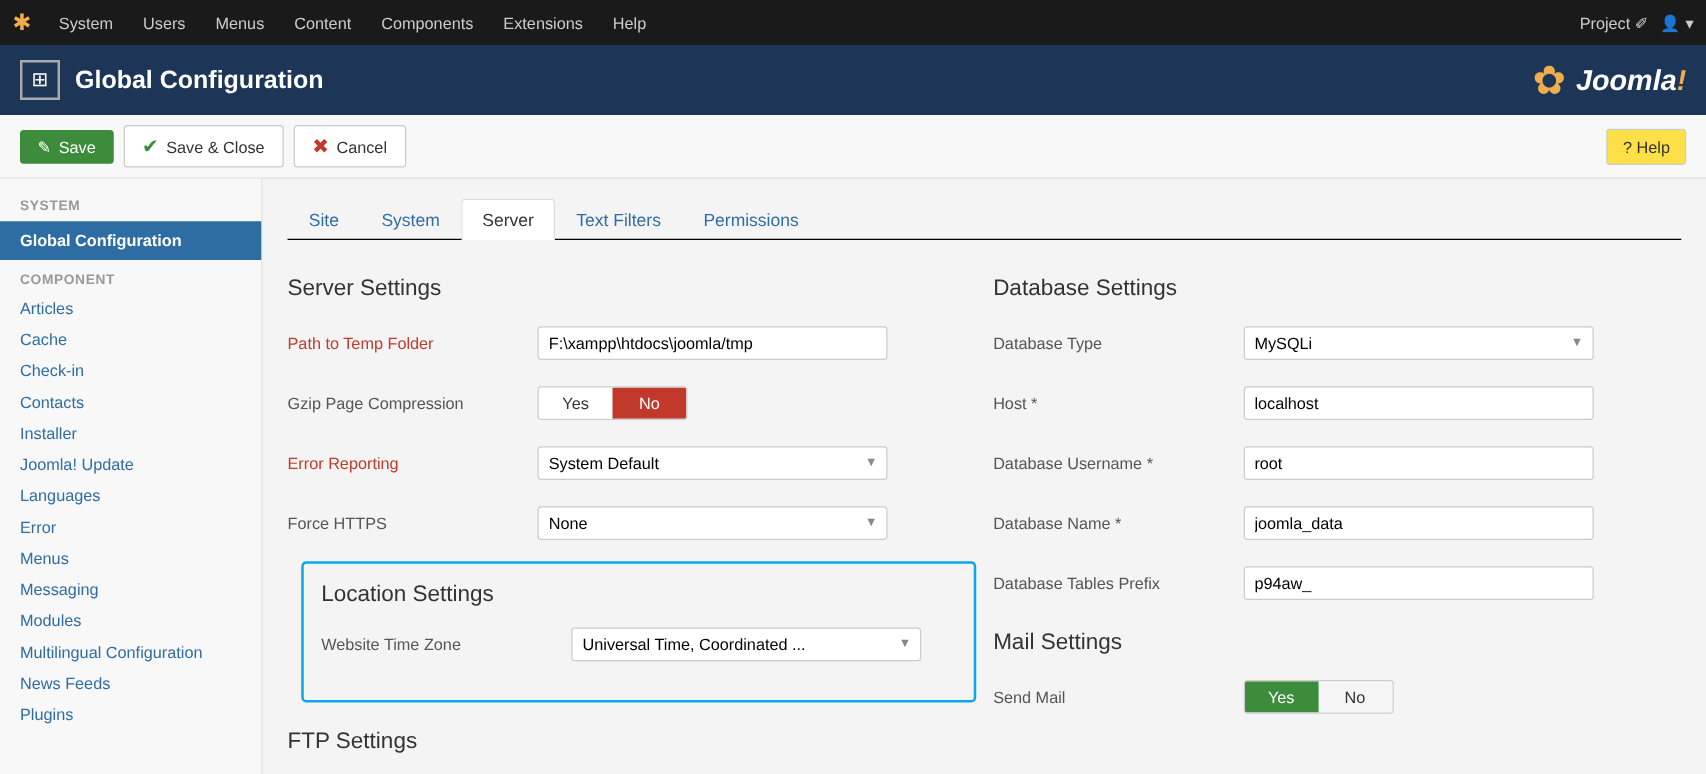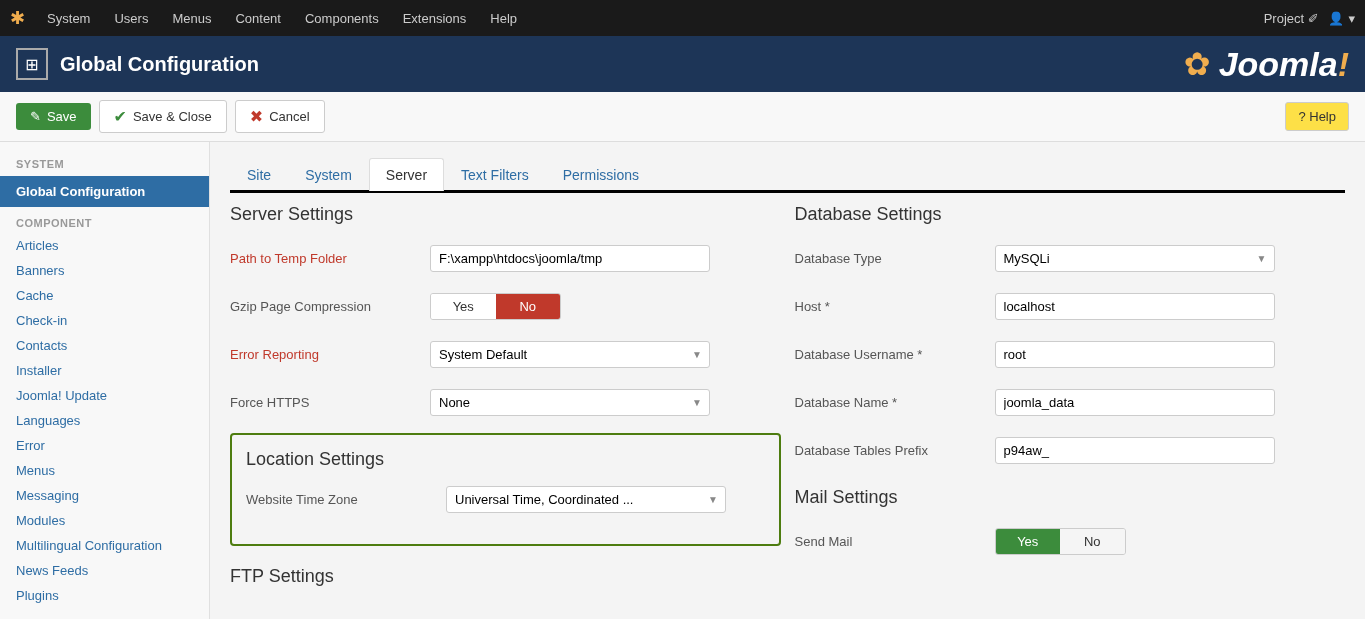--- a/index.html
+++ b/index.html
@@ -69,7 +69,7 @@
       gap: 8px;
     }
     .joomla-flower { font-size: 32px; color: #f0ad4e; }
-    .joomla-text { font-size: 34px; font-weight: bold; color: #fff; font-style: italic; }
+    .joomla-text { font-size: 23px; font-weight: bold; color: #fff; font-style: italic; }
     .joomla-text span { color: #f0ad4e; }
 
     

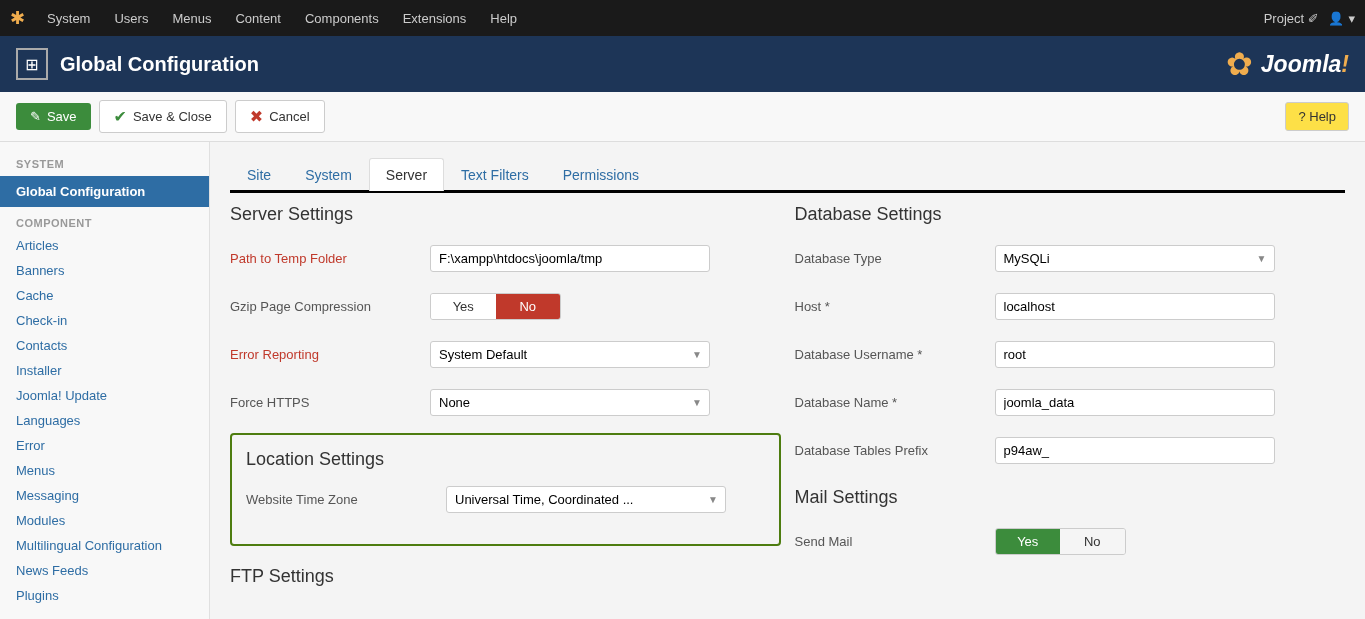--- a/index.html
+++ b/index.html
@@ -184,8 +184,8 @@
     
     .tabs {
       display: flex;
-      border-bottom: 3px solid #000000;
-      margin-bottom: 11px;
+      border-bottom: 1px solid #000000;
+      margin-bottom: 28px;
     }
     .tab {
       padding: 8px 16px;

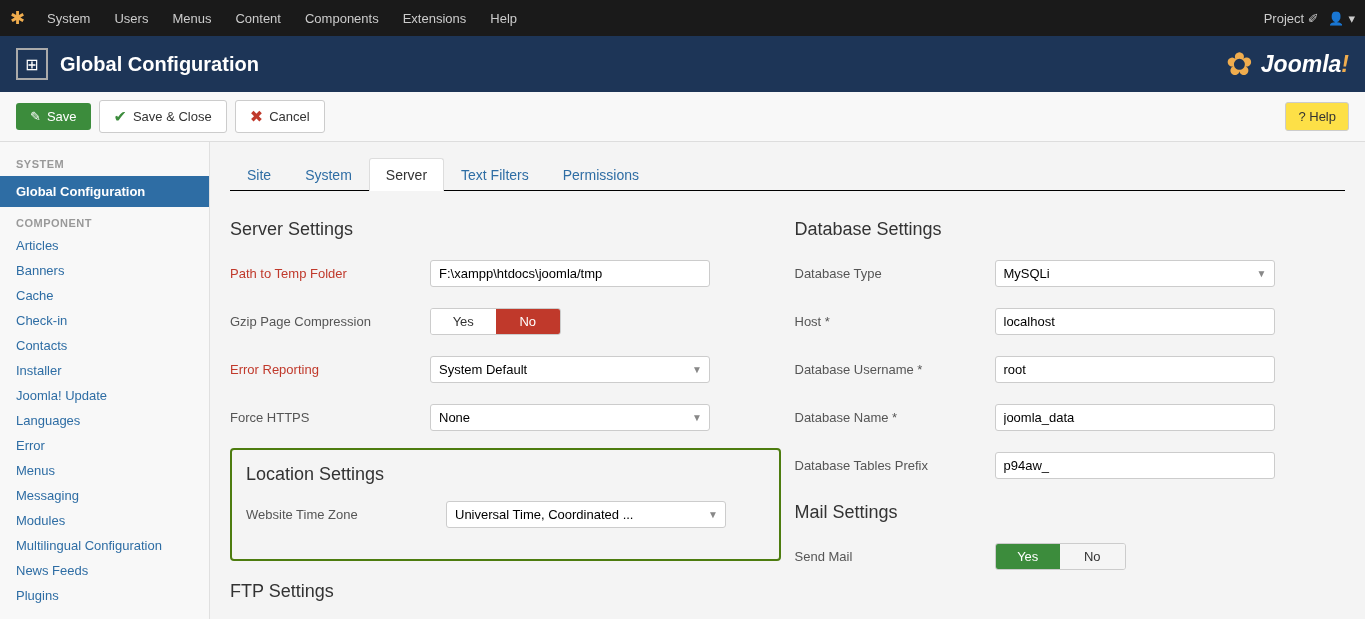--- a/index.html
+++ b/index.html
@@ -357,7 +357,6 @@
     <div class="active-item">Global Configuration</div>
     <div class="comp-label">COMPONENT</div>
     <a class="sidebar-link">Articles</a>
-    <a class="sidebar-link">Banners</a>
     <a class="sidebar-link">Cache</a>
     <a class="sidebar-link">Check-in</a>
     <a class="sidebar-link">Contacts</a>

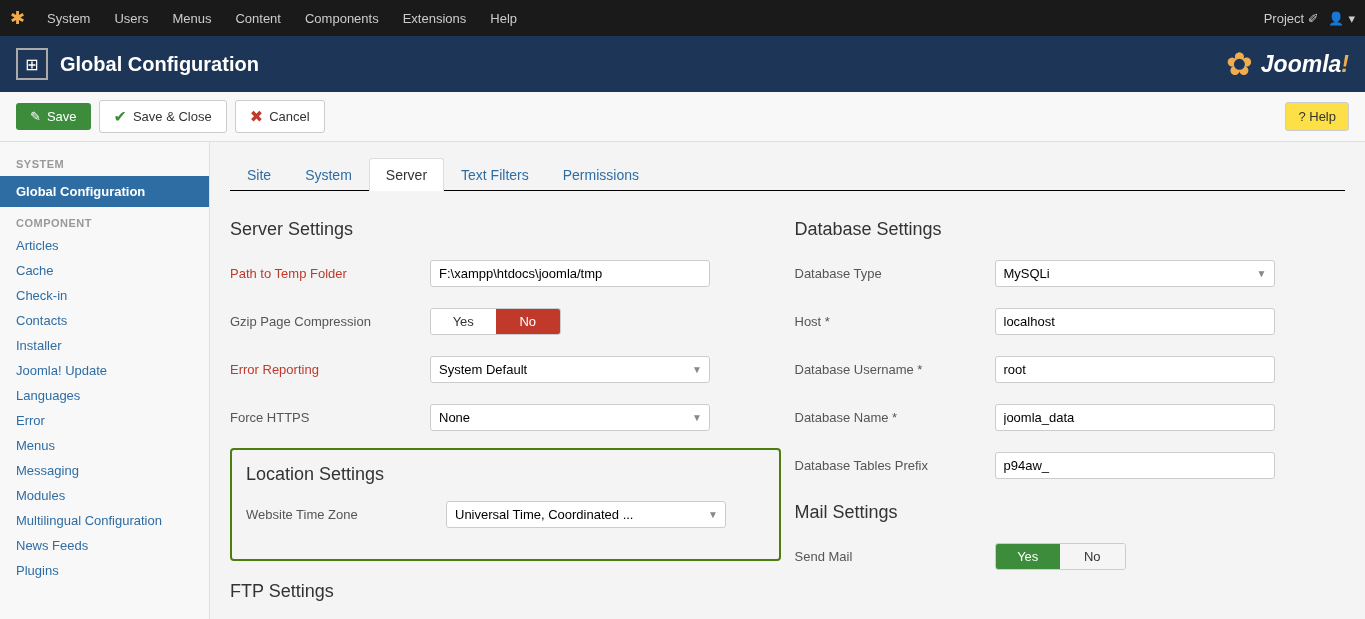--- a/index.html
+++ b/index.html
@@ -274,7 +274,7 @@
       border: 1px solid #ccc;
       border-radius: 3px;
       overflow: hidden;
-      width: 131px;
+      width: 120px;
     }
     .toggle-btn {
       flex: 1;

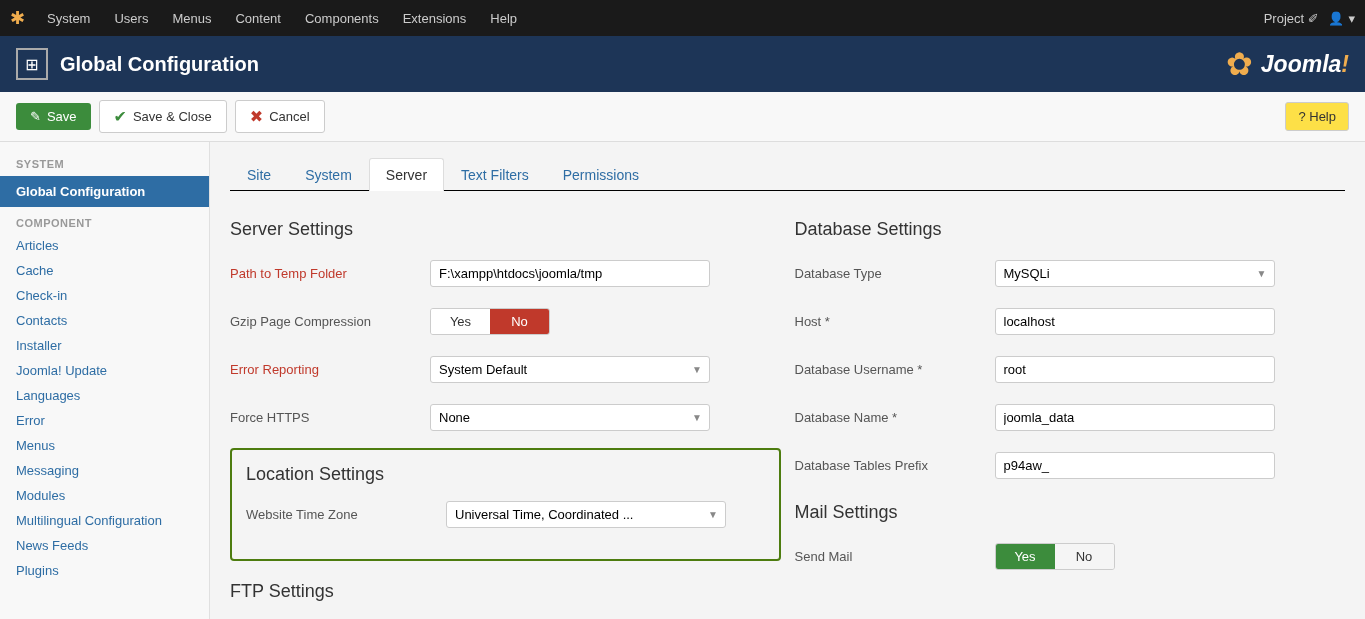--- a/index.html
+++ b/index.html
@@ -292,10 +292,11 @@
 
     
     .location-box {
-      border: 2px solid #4d7c0f;
+      border: 2px solid #0ea5e9;
       border-radius: 4px;
       padding: 14px;
       margin-bottom: 20px;
+      margin-left: 11px;
     }
     .location-box .section-title {
       margin-bottom: 12px;

